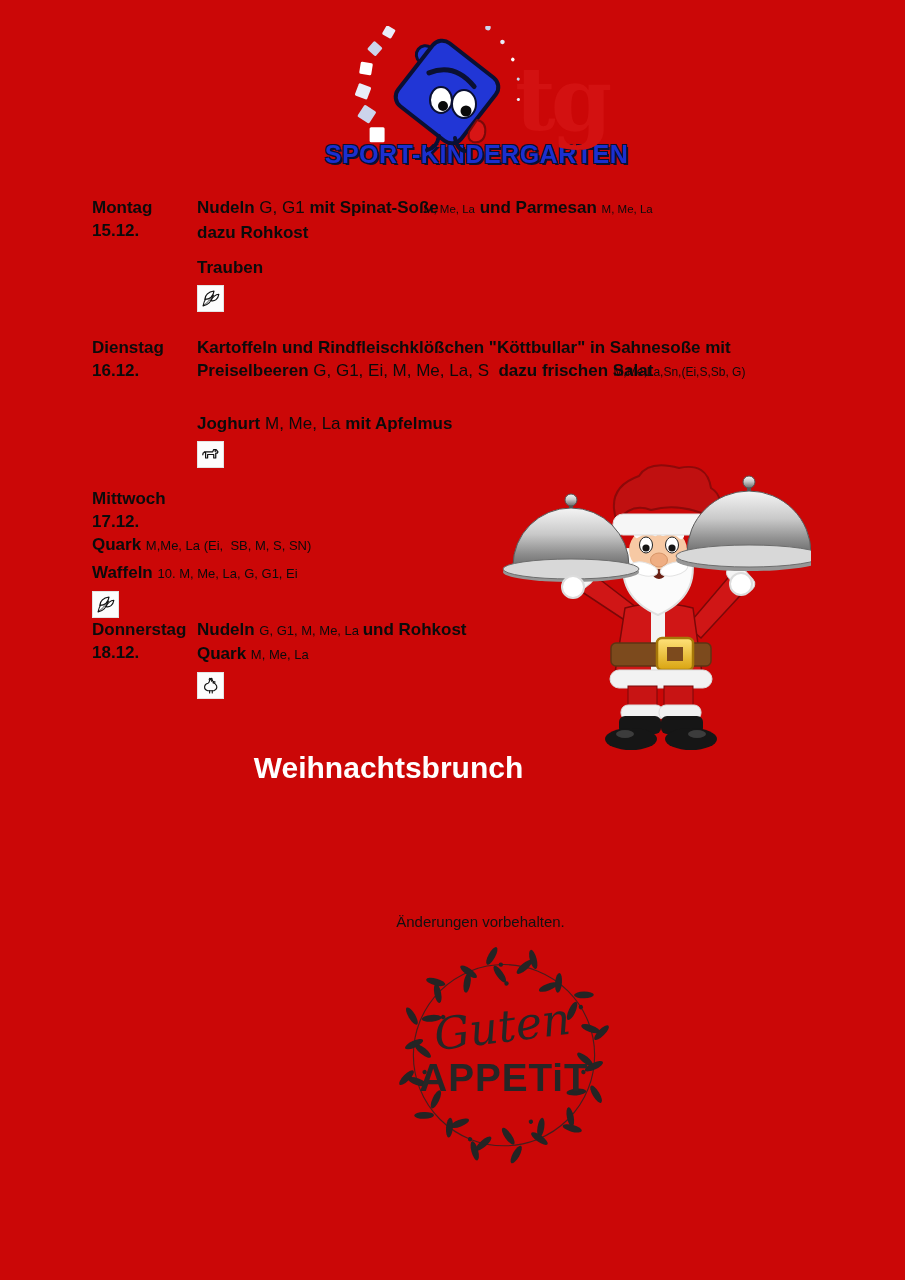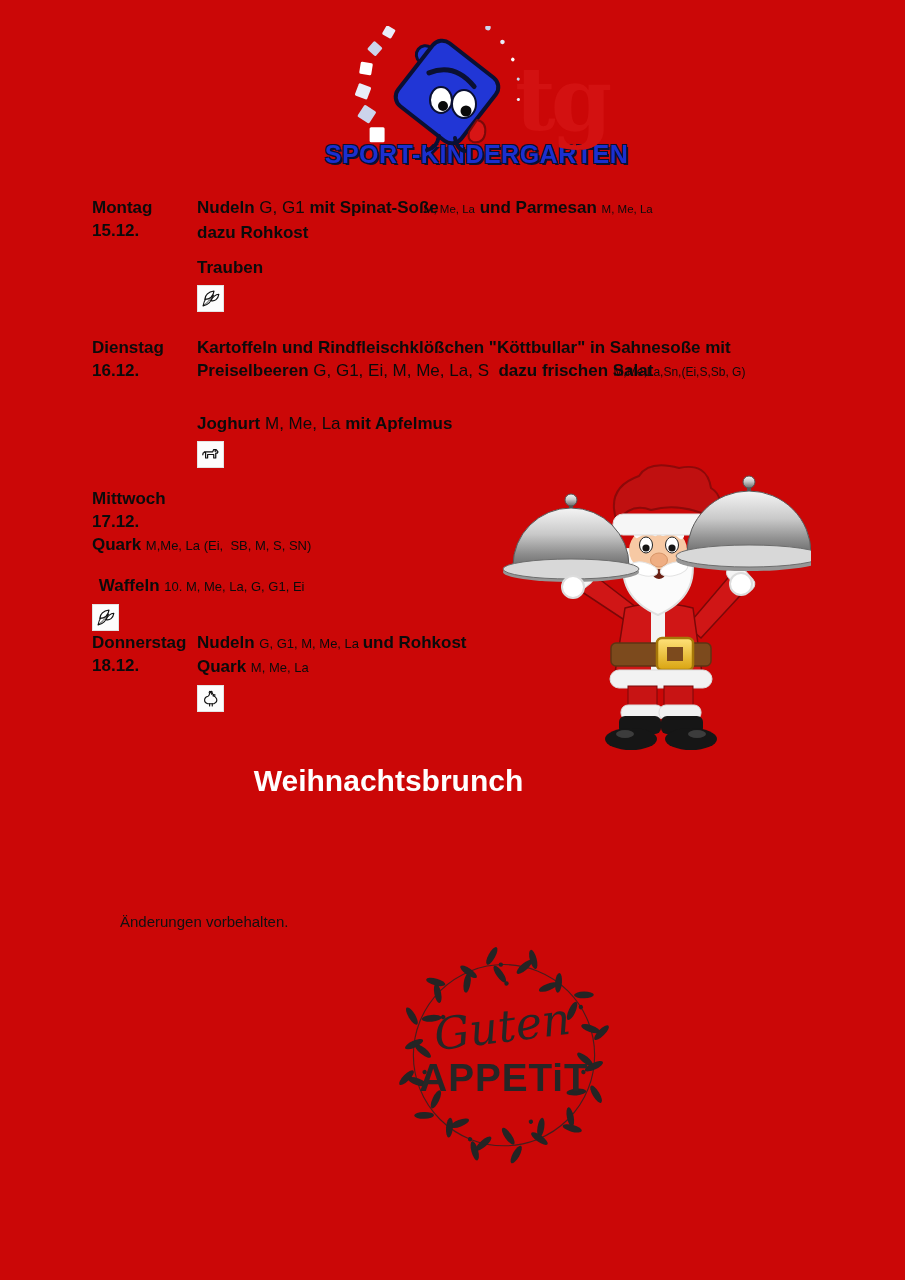--- a/index.html
+++ b/index.html
@@ -40,7 +40,7 @@
   .content-cell { flex:1; font-size:17px; line-height:23px; white-space:pre-wrap; padding-right:60px; }
   .meal-line { min-height:23px; }
   .gap-small  { margin-top:12px; }
-  .gap-medium { margin-top:17px;text-align:center; }
+  .gap-medium { margin-top:4px; }
   .gap-large  { margin-top:28px; }
   .gap-xlarge { }
   .seg-b { font-weight:bold; }

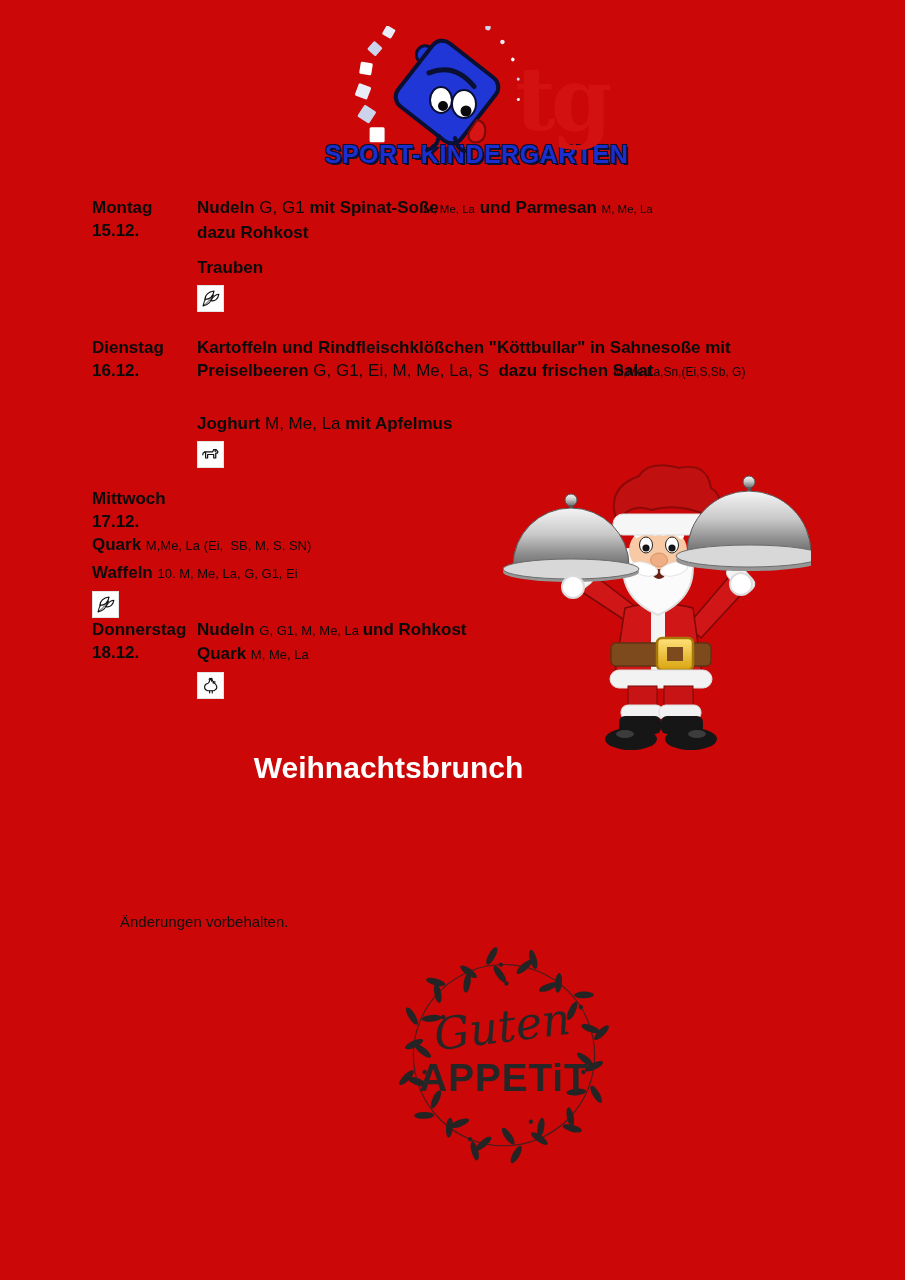--- a/index.html
+++ b/index.html
@@ -64,7 +64,7 @@
 
   
   .footer { position:absolute; top:913px; left:0; width:905px; }
-  .note { text-align:left; padding-left:120px; font-size:15px; color:#111; }
+  .note { text-align:center; padding-left:56px; font-size:15px; color:#111; }
   .wreath-wrap { margin-top:10px; display:flex; justify-content:center; padding-left:102px; }
 </style>
 </head>

